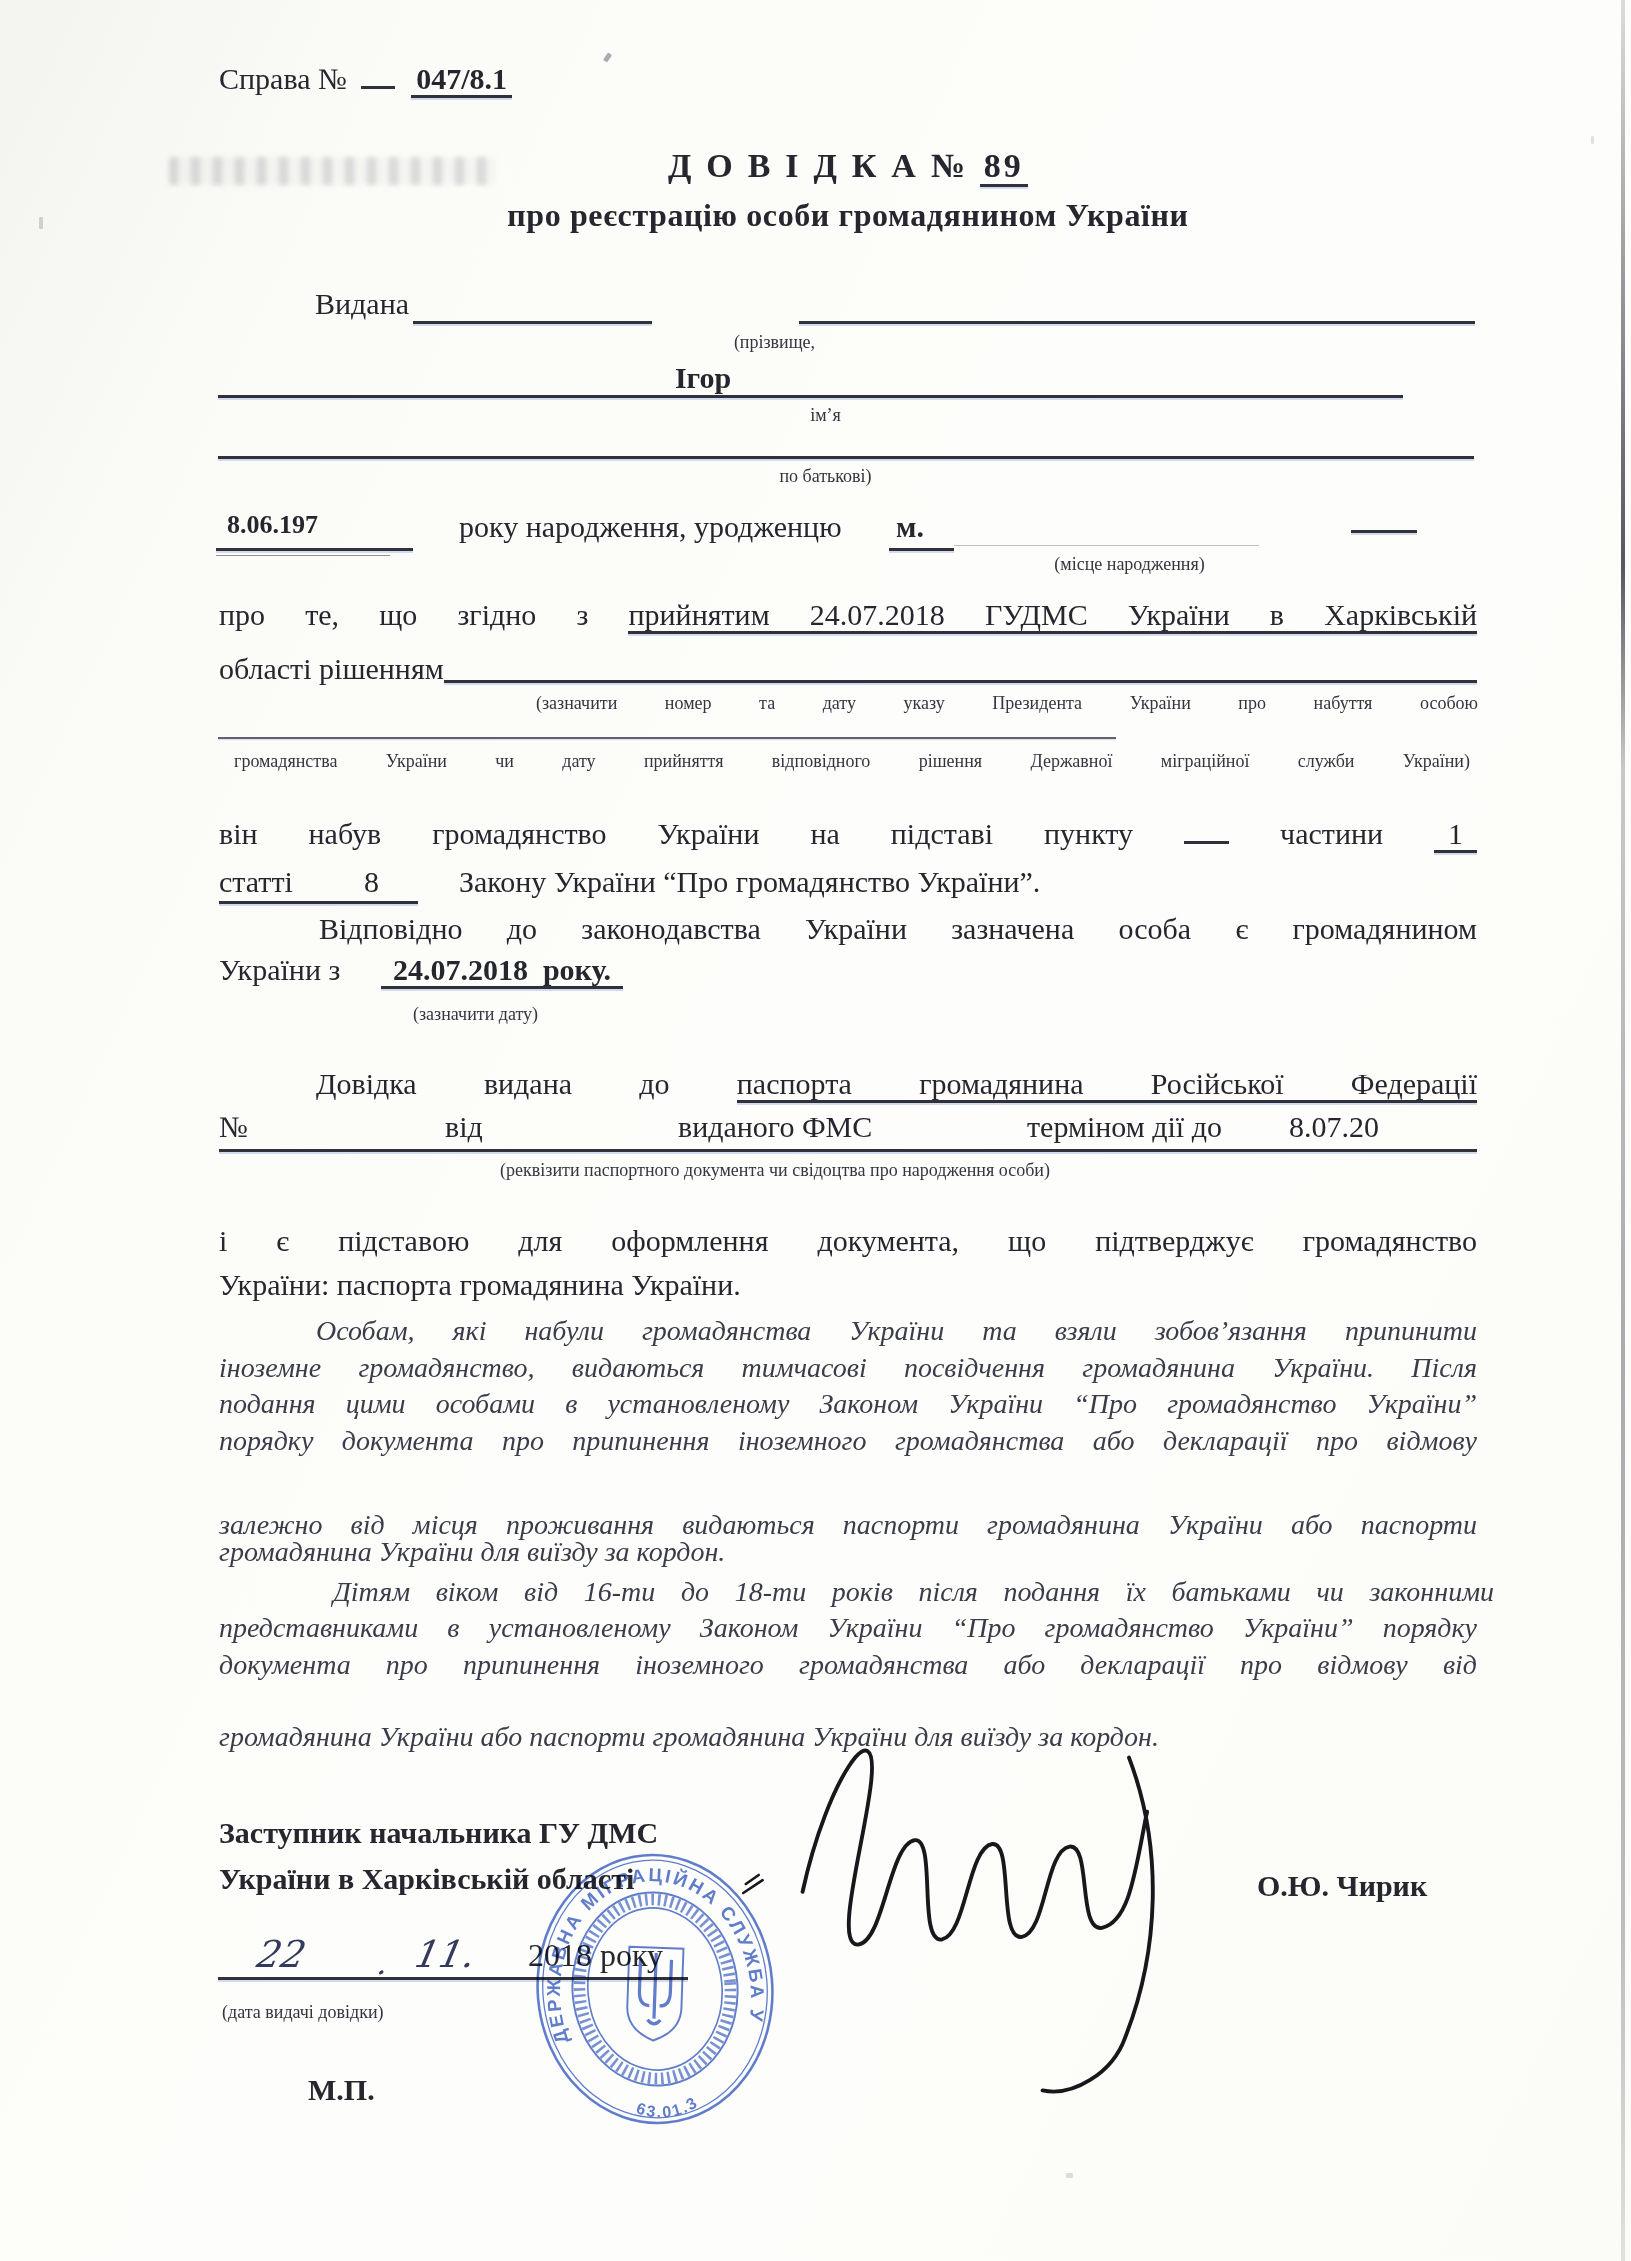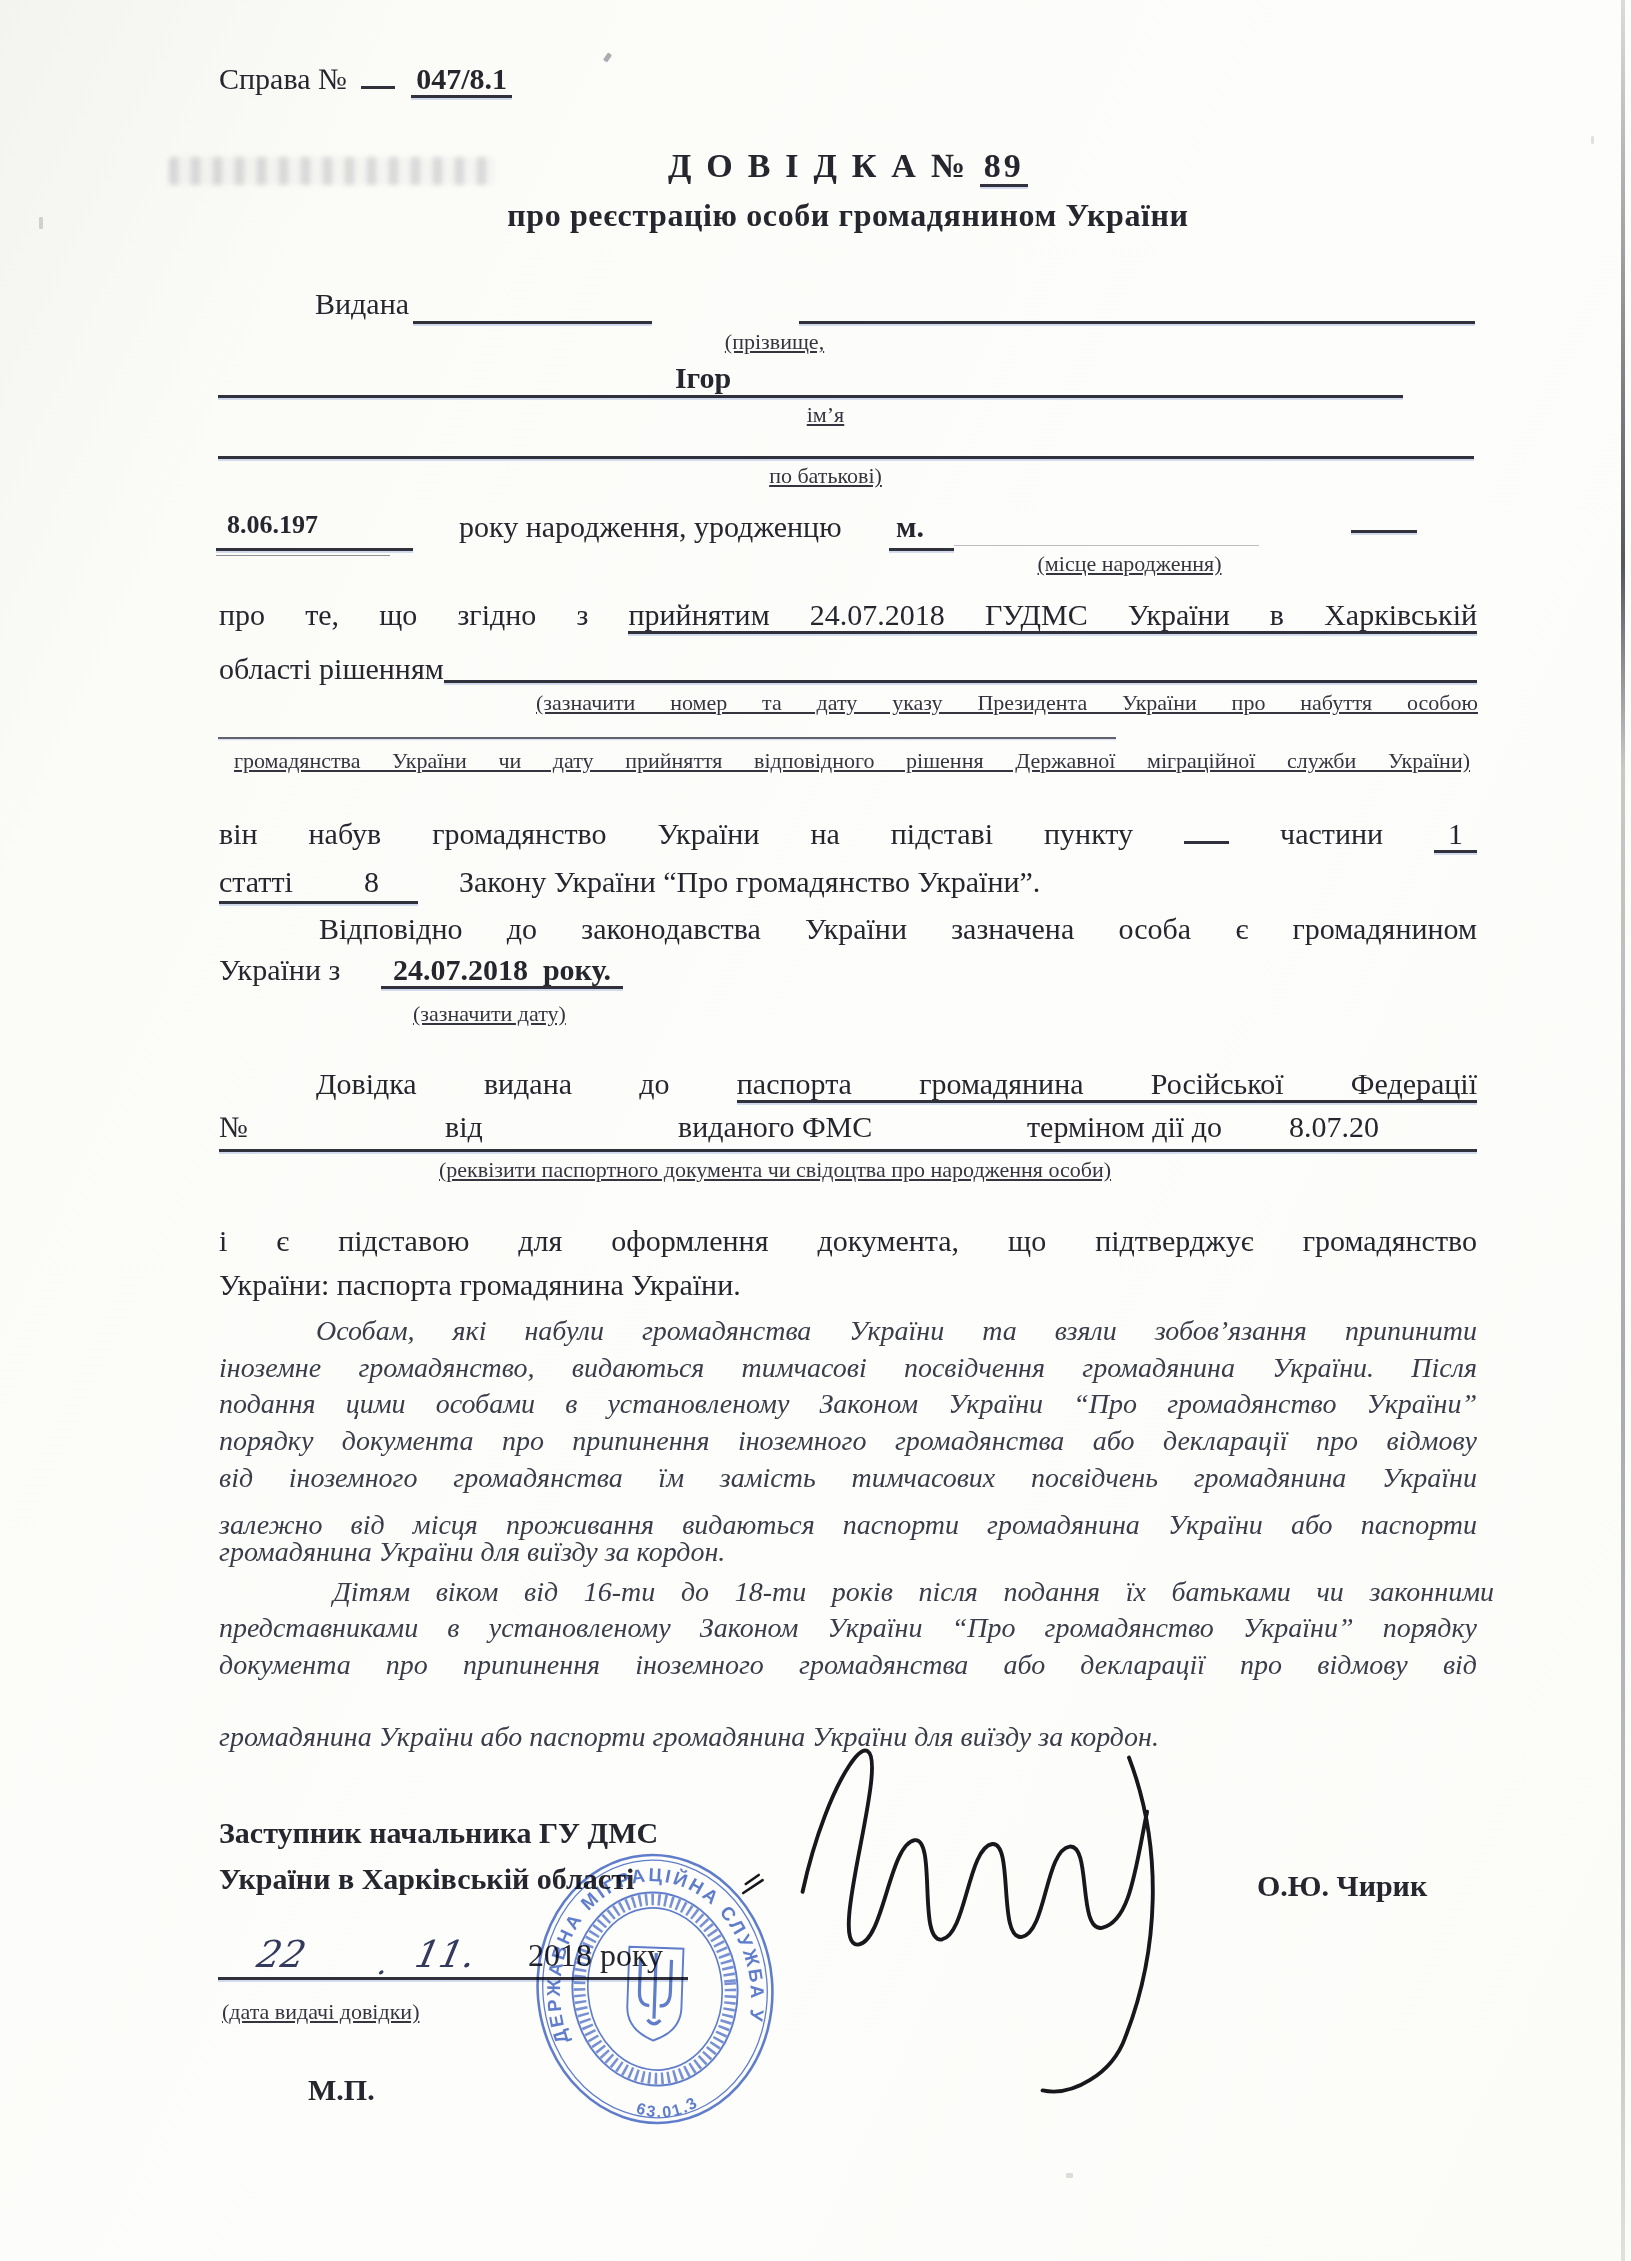--- a/index.html
+++ b/index.html
@@ -12,7 +12,7 @@
   .abs{position:absolute;}
   .t{font-size:30px;line-height:39px;white-space:nowrap;}
   .b{font-weight:bold;}
-  .sm{font-size:22px;line-height:28px;color:#34353f;text-decoration:underline;}
+  .sm{font-size:18px;line-height:28px;color:#34353f;}
   .it{font-size:28px;line-height:34px;font-style:italic;color:#3a3d49;}
   .jl{text-align:justify;text-align-last:justify;white-space:normal;}
   .ctr{text-align:center;}

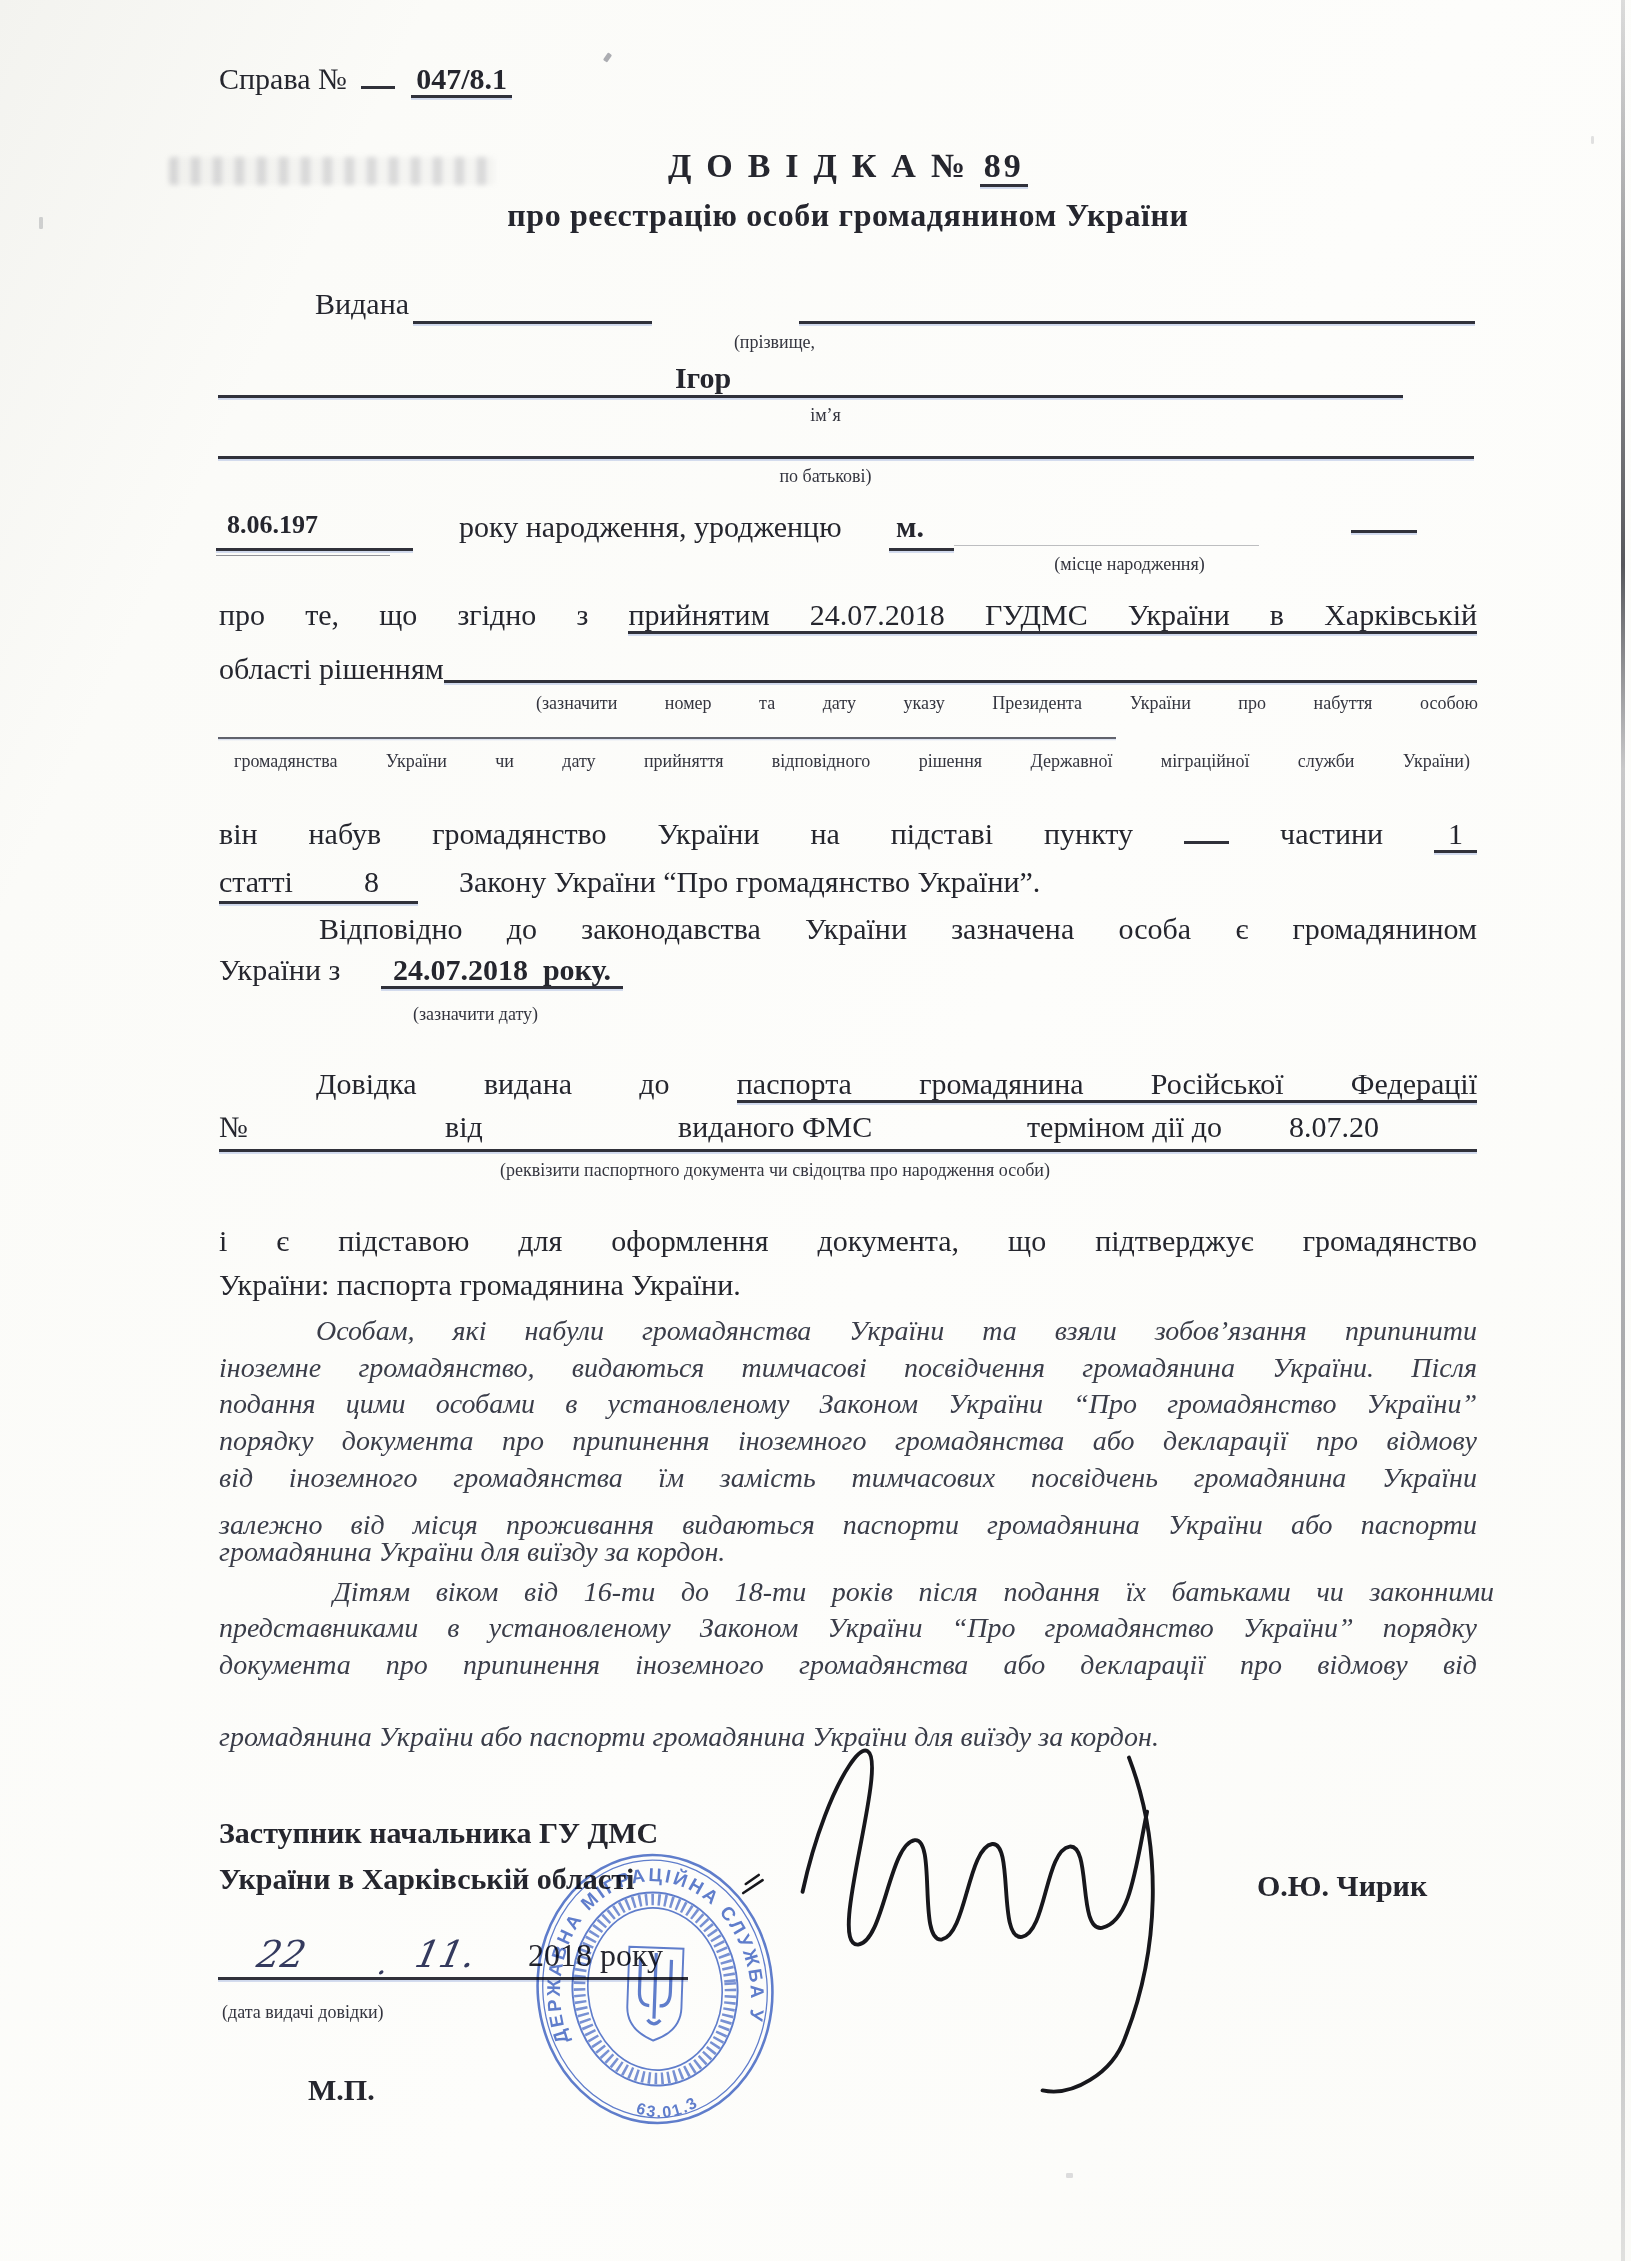--- a/index.html
+++ b/index.html
@@ -137,7 +137,6 @@
   <div class="abs it jl" style="left:219px;top:1351px;width:1258px;">іноземне громадянство, видаються тимчасові посвідчення громадянина України. Після</div>
   <div class="abs it jl" style="left:219px;top:1387px;width:1258px;">подання цими особами в установленому Законом України “Про громадянство України”</div>
   <div class="abs it jl" style="left:219px;top:1424px;width:1258px;">порядку документа про припинення іноземного громадянства або декларації про відмову</div>
-  <div class="abs it jl" style="left:219px;top:1461px;width:1258px;">від іноземного громадянства їм замість тимчасових посвідчень громадянина України</div>
   <div class="abs it jl" style="left:219px;top:1498px;width:1258px;margin-top:10px;">залежно від місця проживання видаються паспорти громадянина України або паспорти</div>
   <div class="abs it" style="left:219px;top:1535px;">громадянина України для виїзду за кордон.</div>
 

